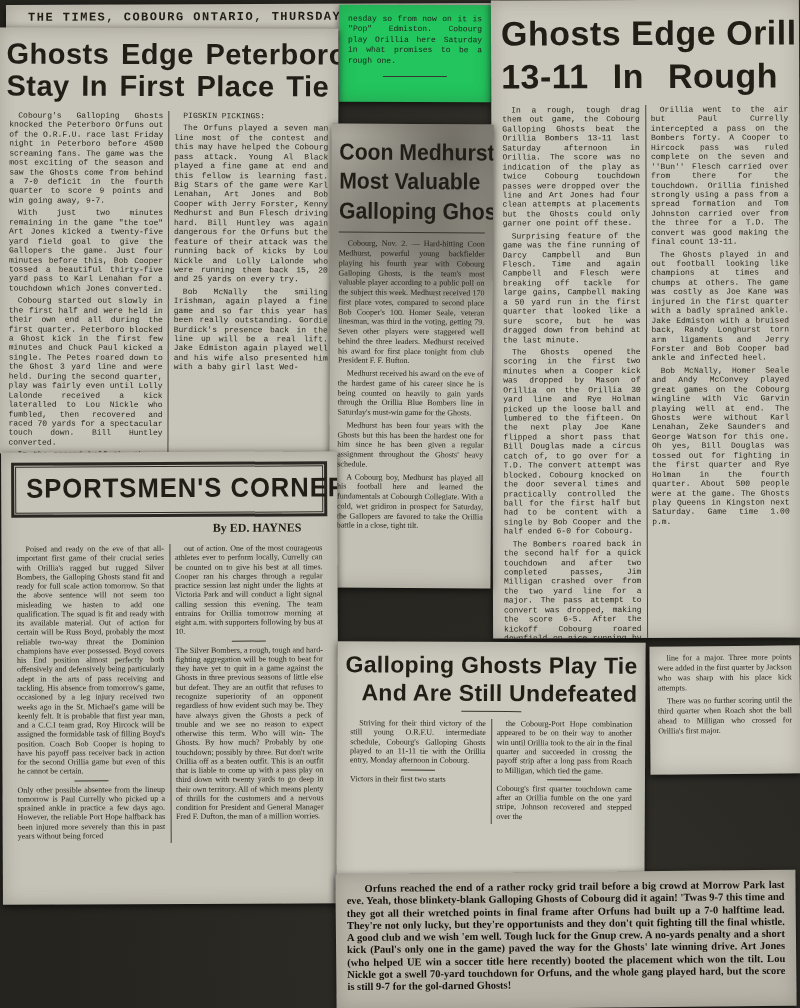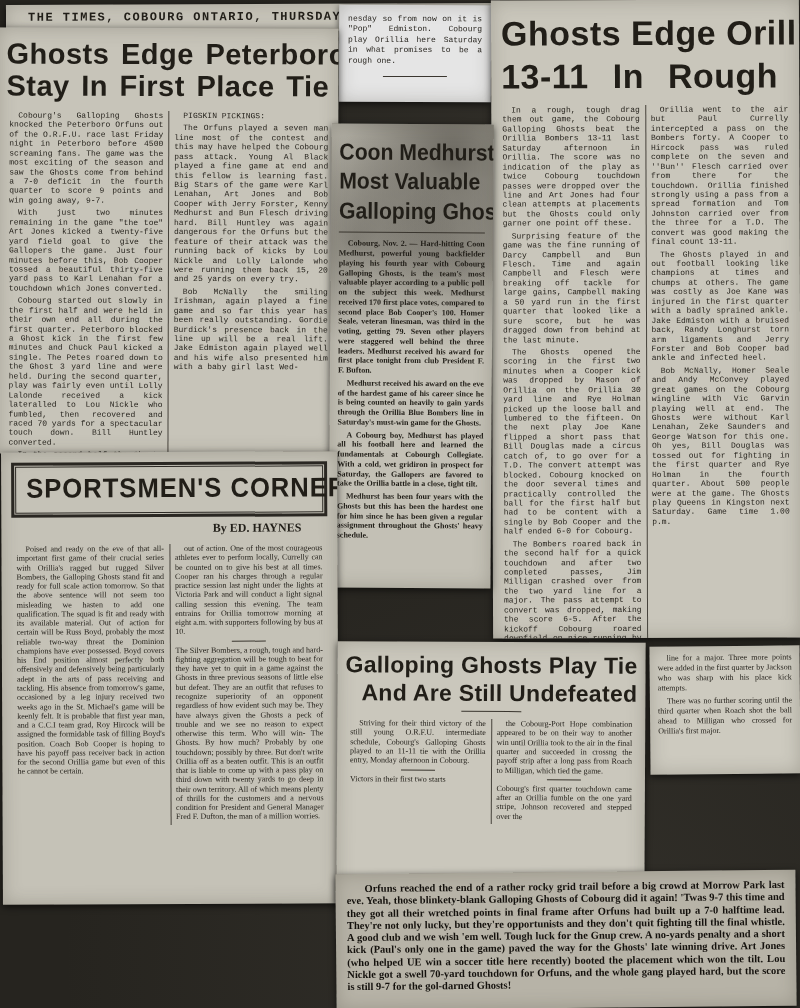--- a/index.html
+++ b/index.html
@@ -38,7 +38,7 @@
   .peterboro .cols, .orillia .cols{height:100%;}
 
   .contbox{
-    left:339px;top:5px;width:152px;height:97px;background:#e5e5e5;transform:rotate(.2deg);
+    left:339px;top:5px;width:152px;height:97px;background:#22c55e;transform:rotate(.2deg);
     padding:9px 9px 0;font-size:8px;line-height:1.3;text-align:justify;
   }
   .contbox .endrule{width:64px;border-top:1px solid #3a362f;margin:10px auto 0;}

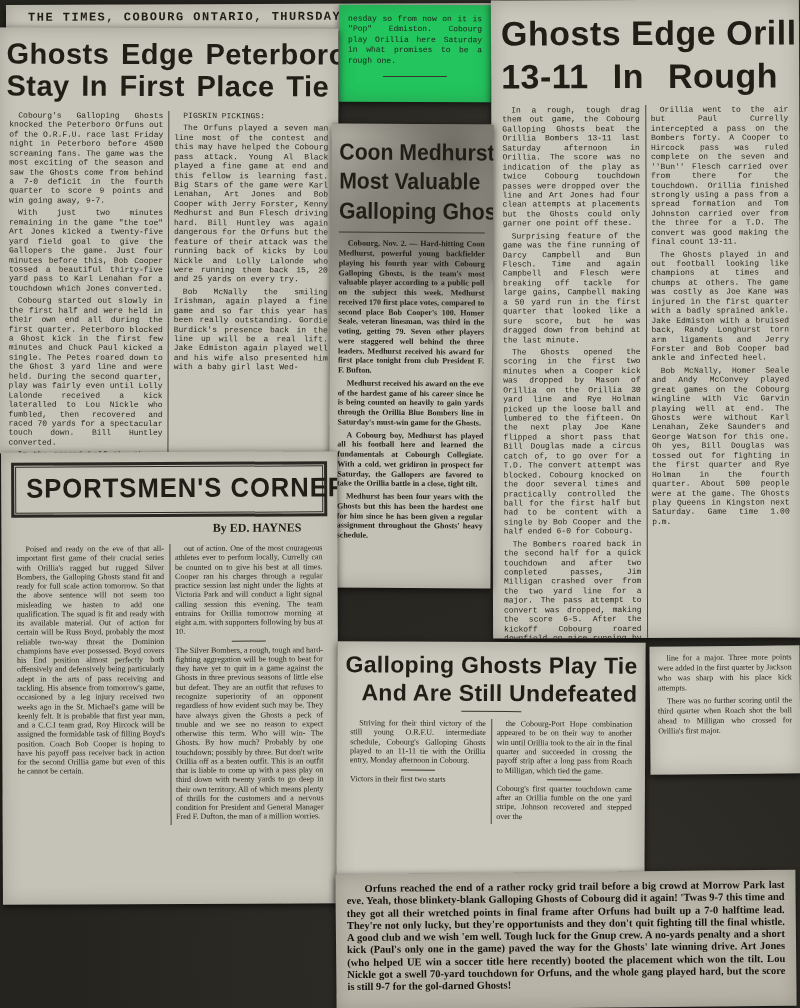--- a/index.html
+++ b/index.html
@@ -53,7 +53,7 @@
   .head-cond{margin:2px 0 6px;font-weight:bold;font-size:23px;line-height:1.28;}
   .head-cond span{display:block;transform:scaleX(.92);transform-origin:left;white-space:nowrap;}
   .head-cond + .pbody{border-top:1px solid #3a362f;padding-top:6px;}
-  .pbody p{margin:0 0 3px;text-indent:9px;text-align:justify;font-size:8px;line-height:1.22;font-weight:bold;}
+  .pbody p{margin:0 0 3px;text-indent:9px;text-align:justify;font-size:8px;line-height:1.22;}
 
   .orillia{left:492px;top:0;width:308px;height:638px;background:#c9c6bb;transform:rotate(-.2deg);padding:8px 6px 4px;}
   .head-lg{margin:4px 0 8px 4px;font-weight:700;font-size:34px;line-height:1.25;letter-spacing:.5px;}

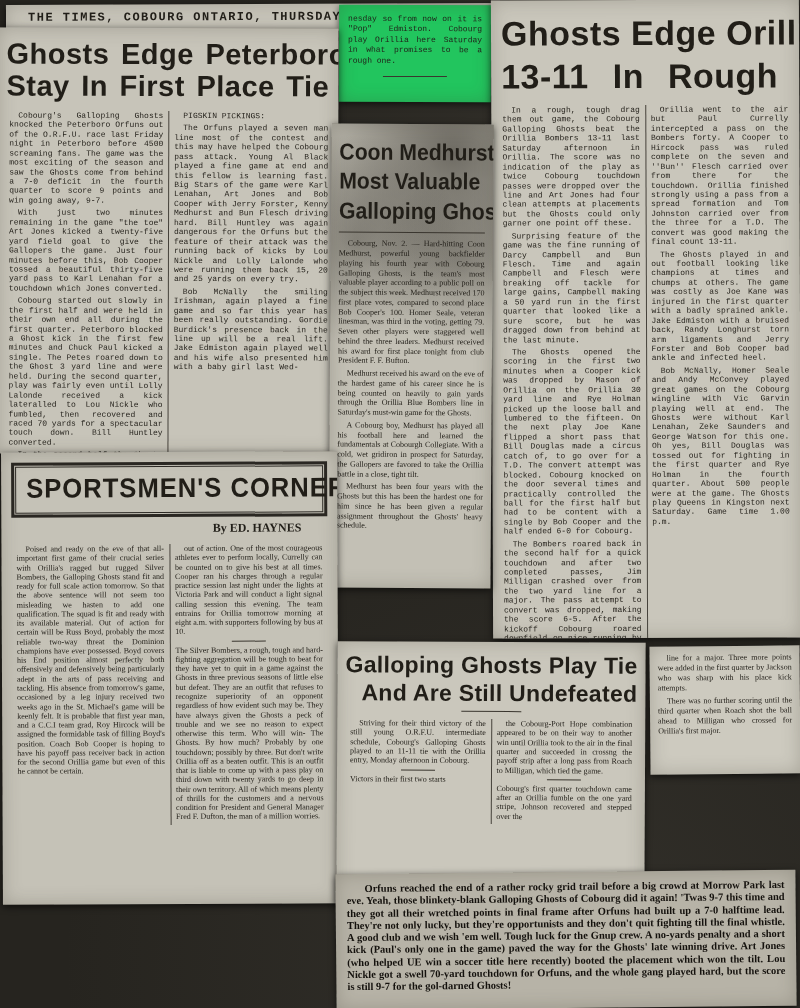--- a/index.html
+++ b/index.html
@@ -146,8 +146,8 @@
   <div class="pbody">
       <p>Cobourg, Nov. 2. — Hard-hitting Coon Medhurst, powerful young backfielder playing his fourth year with Cobourg Galloping Ghosts, is the team's most valuable player according to a public poll on the subject this week. Medhurst received 170 first place votes, compared to second place Bob Cooper's 100. Homer Seale, veteran linesman, was third in the voting, getting 79. Seven other players were staggered well behind the three leaders. Medhurst received his award for first place tonight from club President F. F. Bufton.</p>
       <p>Medhurst received his award on the eve of the hardest game of his career since he is being counted on heavily to gain yards through the Orillia Blue Bombers line in Saturday's must-win game for the Ghosts.</p>
+      <p>Medhurst has been four years with the Ghosts but this has been the hardest one for him since he has been given a regular assignment throughout the Ghosts' heavy schedule.</p>
       <p>A Cobourg boy, Medhurst has played all his football here and learned the fundamentals at Cobourgh Collegiate. With a cold, wet gridiron in prospect for Saturday, the Gallopers are favored to take the Orillia battle in a close, tight tilt.</p>
-      <p>Medhurst has been four years with the Ghosts but this has been the hardest one for him since he has been given a regular assignment throughout the Ghosts' heavy schedule.</p>
     </div>
 </div>
 

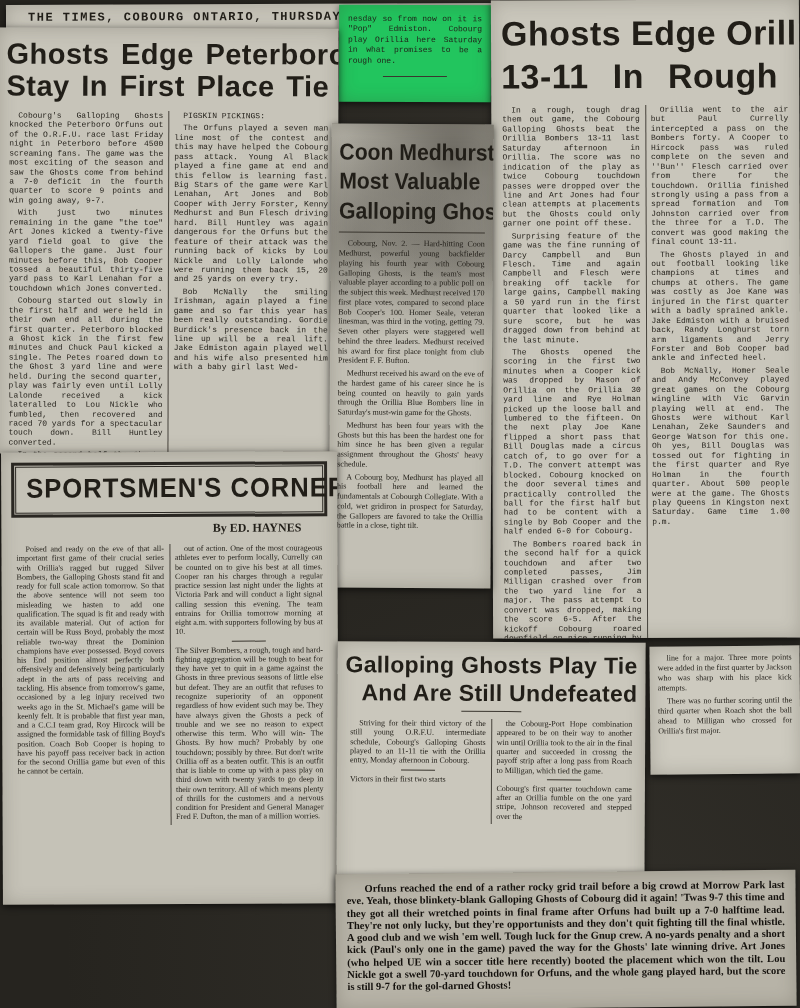--- a/index.html
+++ b/index.html
@@ -159,6 +159,7 @@
   <div class="cols">
     <div class="pcol seps">
         <p>Poised and ready on the eve of that all-important first game of their crucial series with Orillia's ragged but rugged Silver Bombers, the Galloping Ghosts stand fit and ready for full scale action tomorrow. So that the above sentence will not seem too misleading we hasten to add one qualification. The squad is fit and ready with its available material. Out of action for certain will be Russ Boyd, probably the most reliable two-way threat the Dominion champions have ever possessed. Boyd covers his End position almost perfectly both offensively and defensively being particularly adept in the arts of pass receiving and tackling. His absence from tomorrow's game, occasioned by a leg injury received two weeks ago in the St. Michael's game will be keenly felt. It is probable that first year man, and a C.C.I team grad, Roy Hircock will be assigned the formidable task of filling Boyd's position. Coach Bob Cooper is hoping to have his payoff pass receiver back in action for the second Orillia game but even of this he cannot be certain.</p>
+        <p>Only other possible absentee from the lineup tomorrow is Paul Currelly who picked up a sprained ankle in practice a few days ago. However, the reliable Port Hope halfback has been injured more severely than this in past years without being forced</p>
       </div>
     <div class="pcol seps">
         <p>out of action. One of the most courageous athletes ever to perform locally, Currelly can be counted on to give his best at all times. Cooper ran his charges through a regular practice session last night under the lights at Victoria Park and will conduct a light signal calling session this evening. The team entrains for Orillia tomorrow morning at eight a.m. with supporters following by bus at 10.</p>

